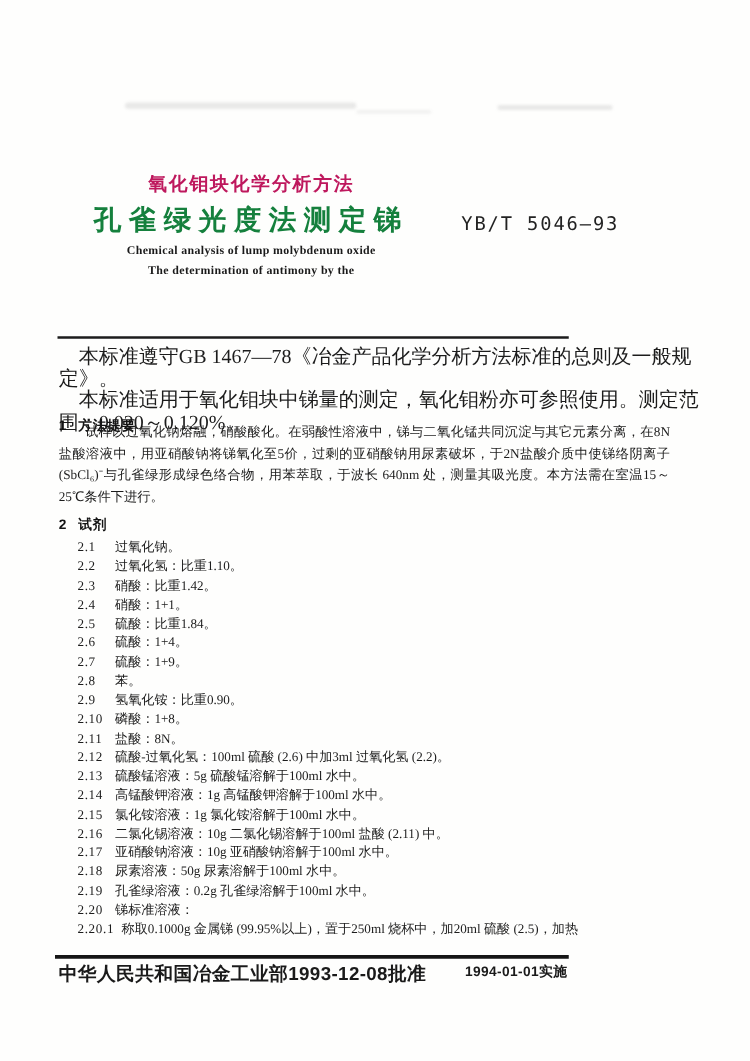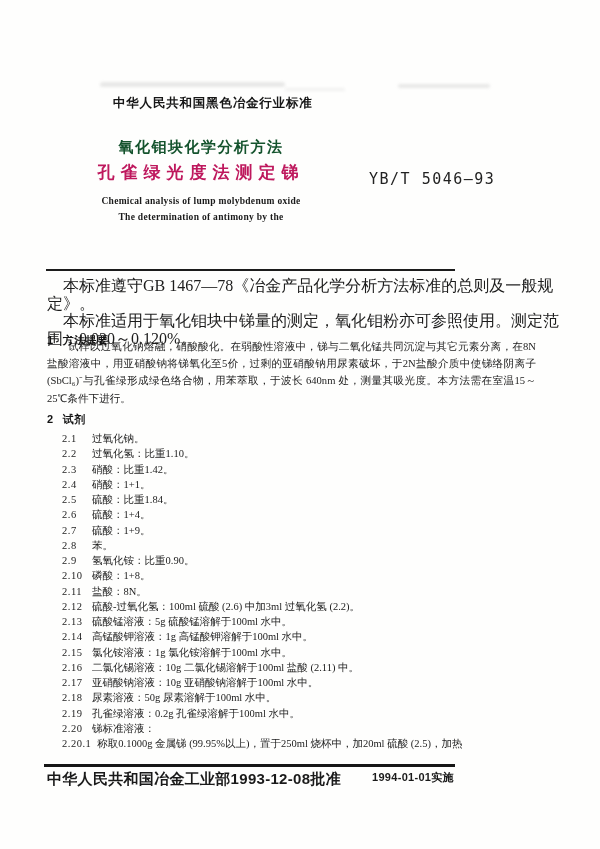--- a/index.html
+++ b/index.html
@@ -94,7 +94,6 @@
   <div class="smudge s2"></div>
   <div class="smudge s3"></div>
 
-  <div class="org-label">中华人民共和国黑色冶金行业标准</div>
 
   <div class="cn-title-1">氧化钼块化学分析方法</div>
   <div class="cn-title-2">孔雀绿光度法测定锑</div>

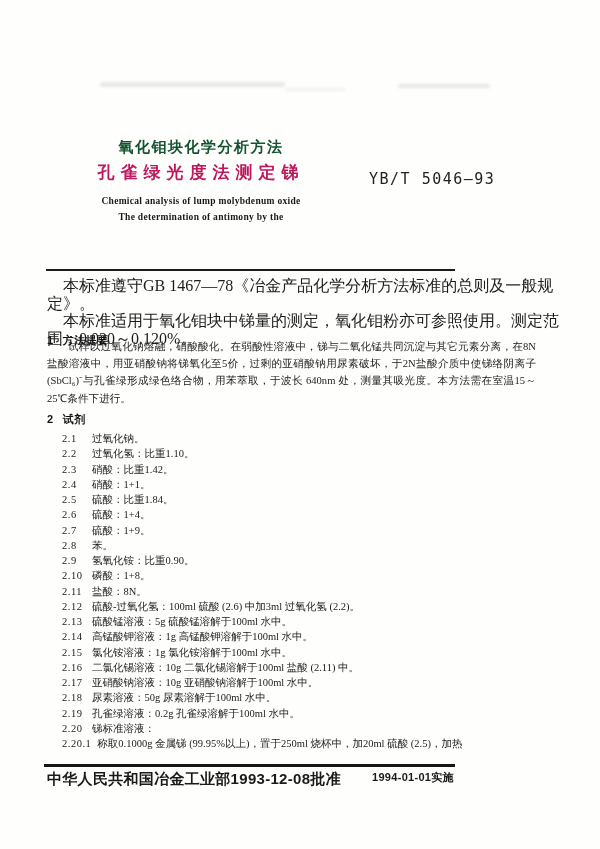--- a/index.html
+++ b/index.html
@@ -29,7 +29,7 @@
   .cn-title-1 {
     position:absolute; left:40px; top:138px; width:322px; text-align:center;
     font-family:"Liberation Sans", sans-serif;
-    font-weight:bold; font-size:15px; letter-spacing:1.5px; color:#14532d;
+    font-weight:bold; font-size:15px; letter-spacing:1.5px; color:#be185d;
   }
   .cn-title-2 {
     position:absolute; left:40px; top:161px; width:322px; text-align:center;

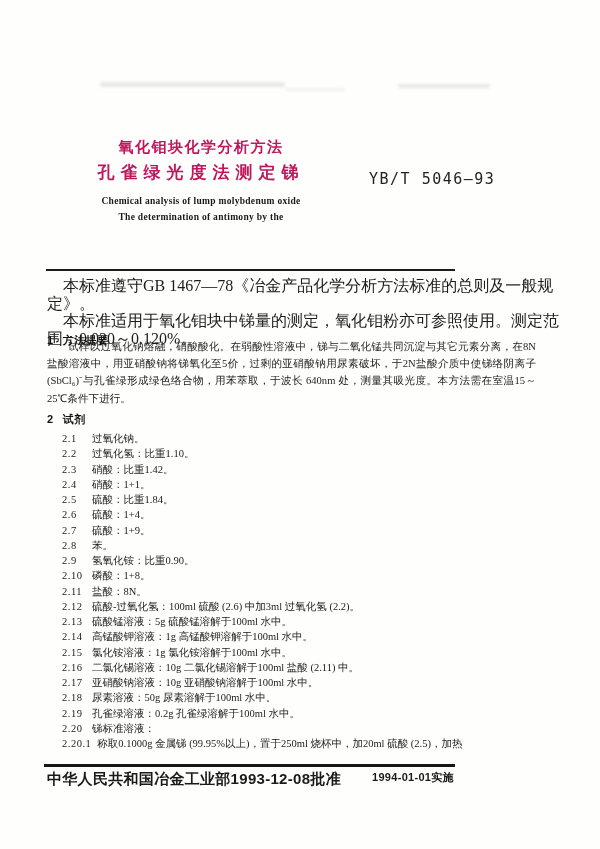--- a/index.html
+++ b/index.html
@@ -34,7 +34,7 @@
   .cn-title-2 {
     position:absolute; left:40px; top:161px; width:322px; text-align:center;
     font-family:"Liberation Sans", sans-serif;
-    font-weight:bold; font-size:17px; letter-spacing:6px; color:#be185d;
+    font-weight:bold; font-size:22px; letter-spacing:6px; color:#15803d;
   }
   .std-no {
     position:absolute; left:369px; top:170px;

